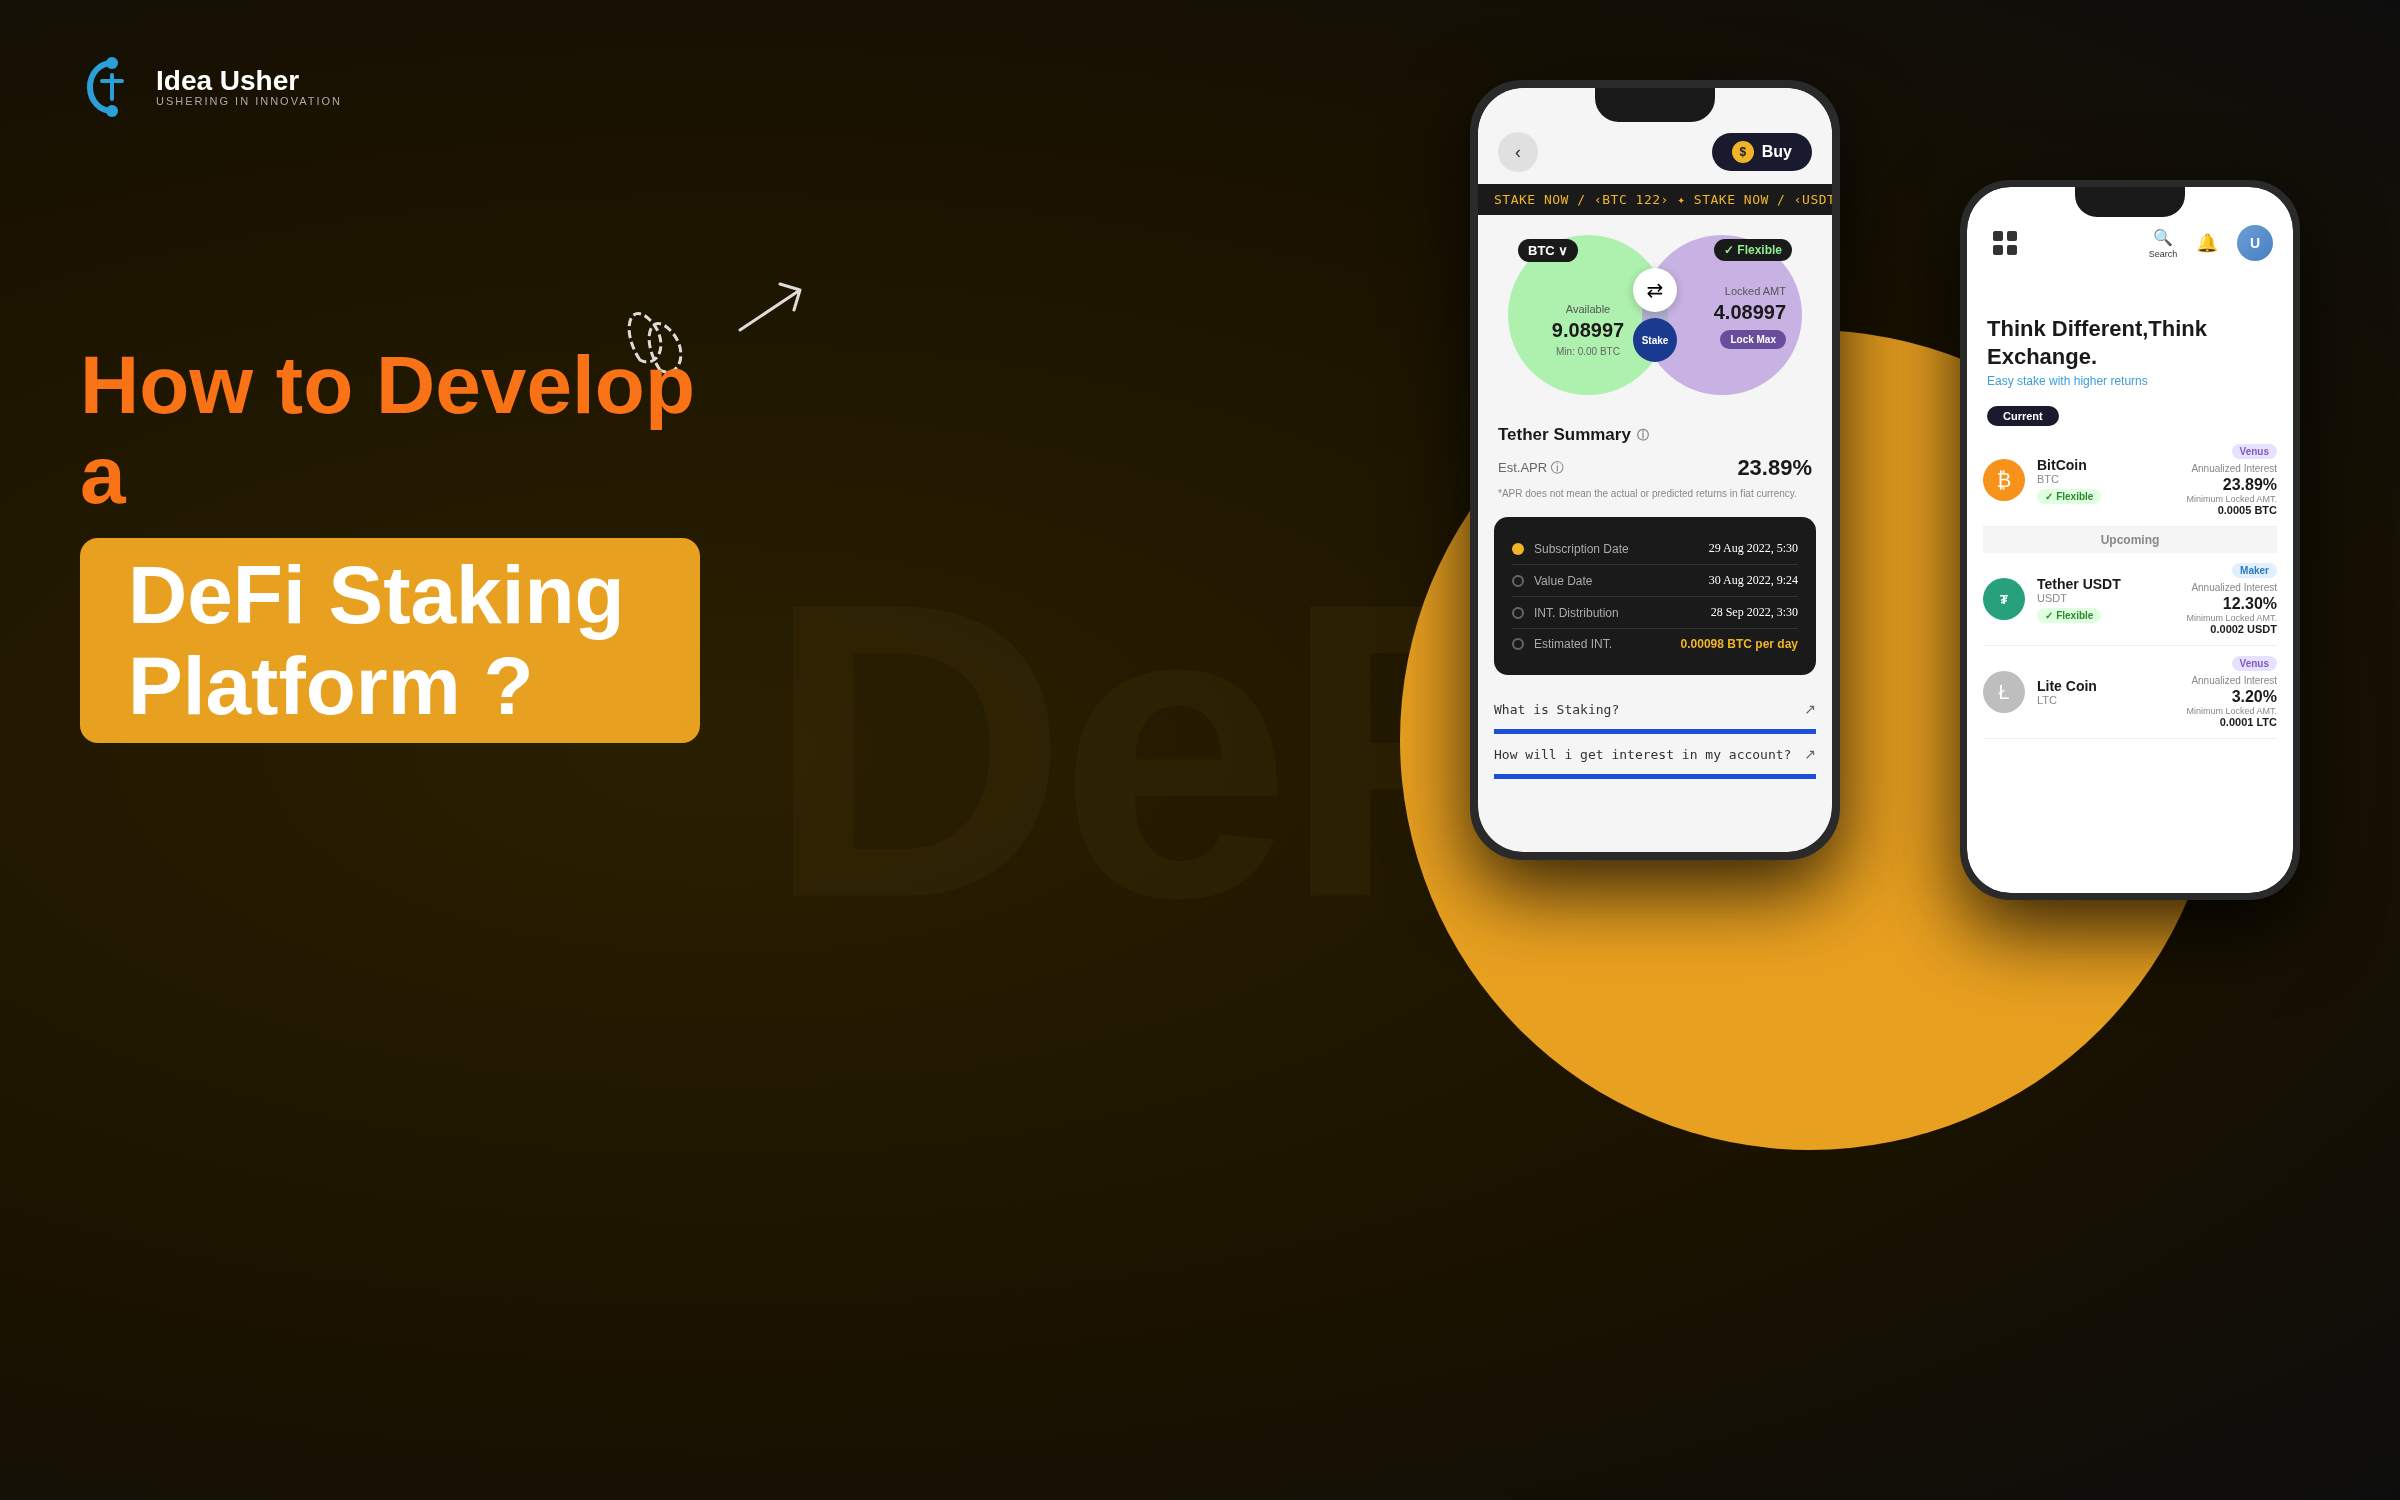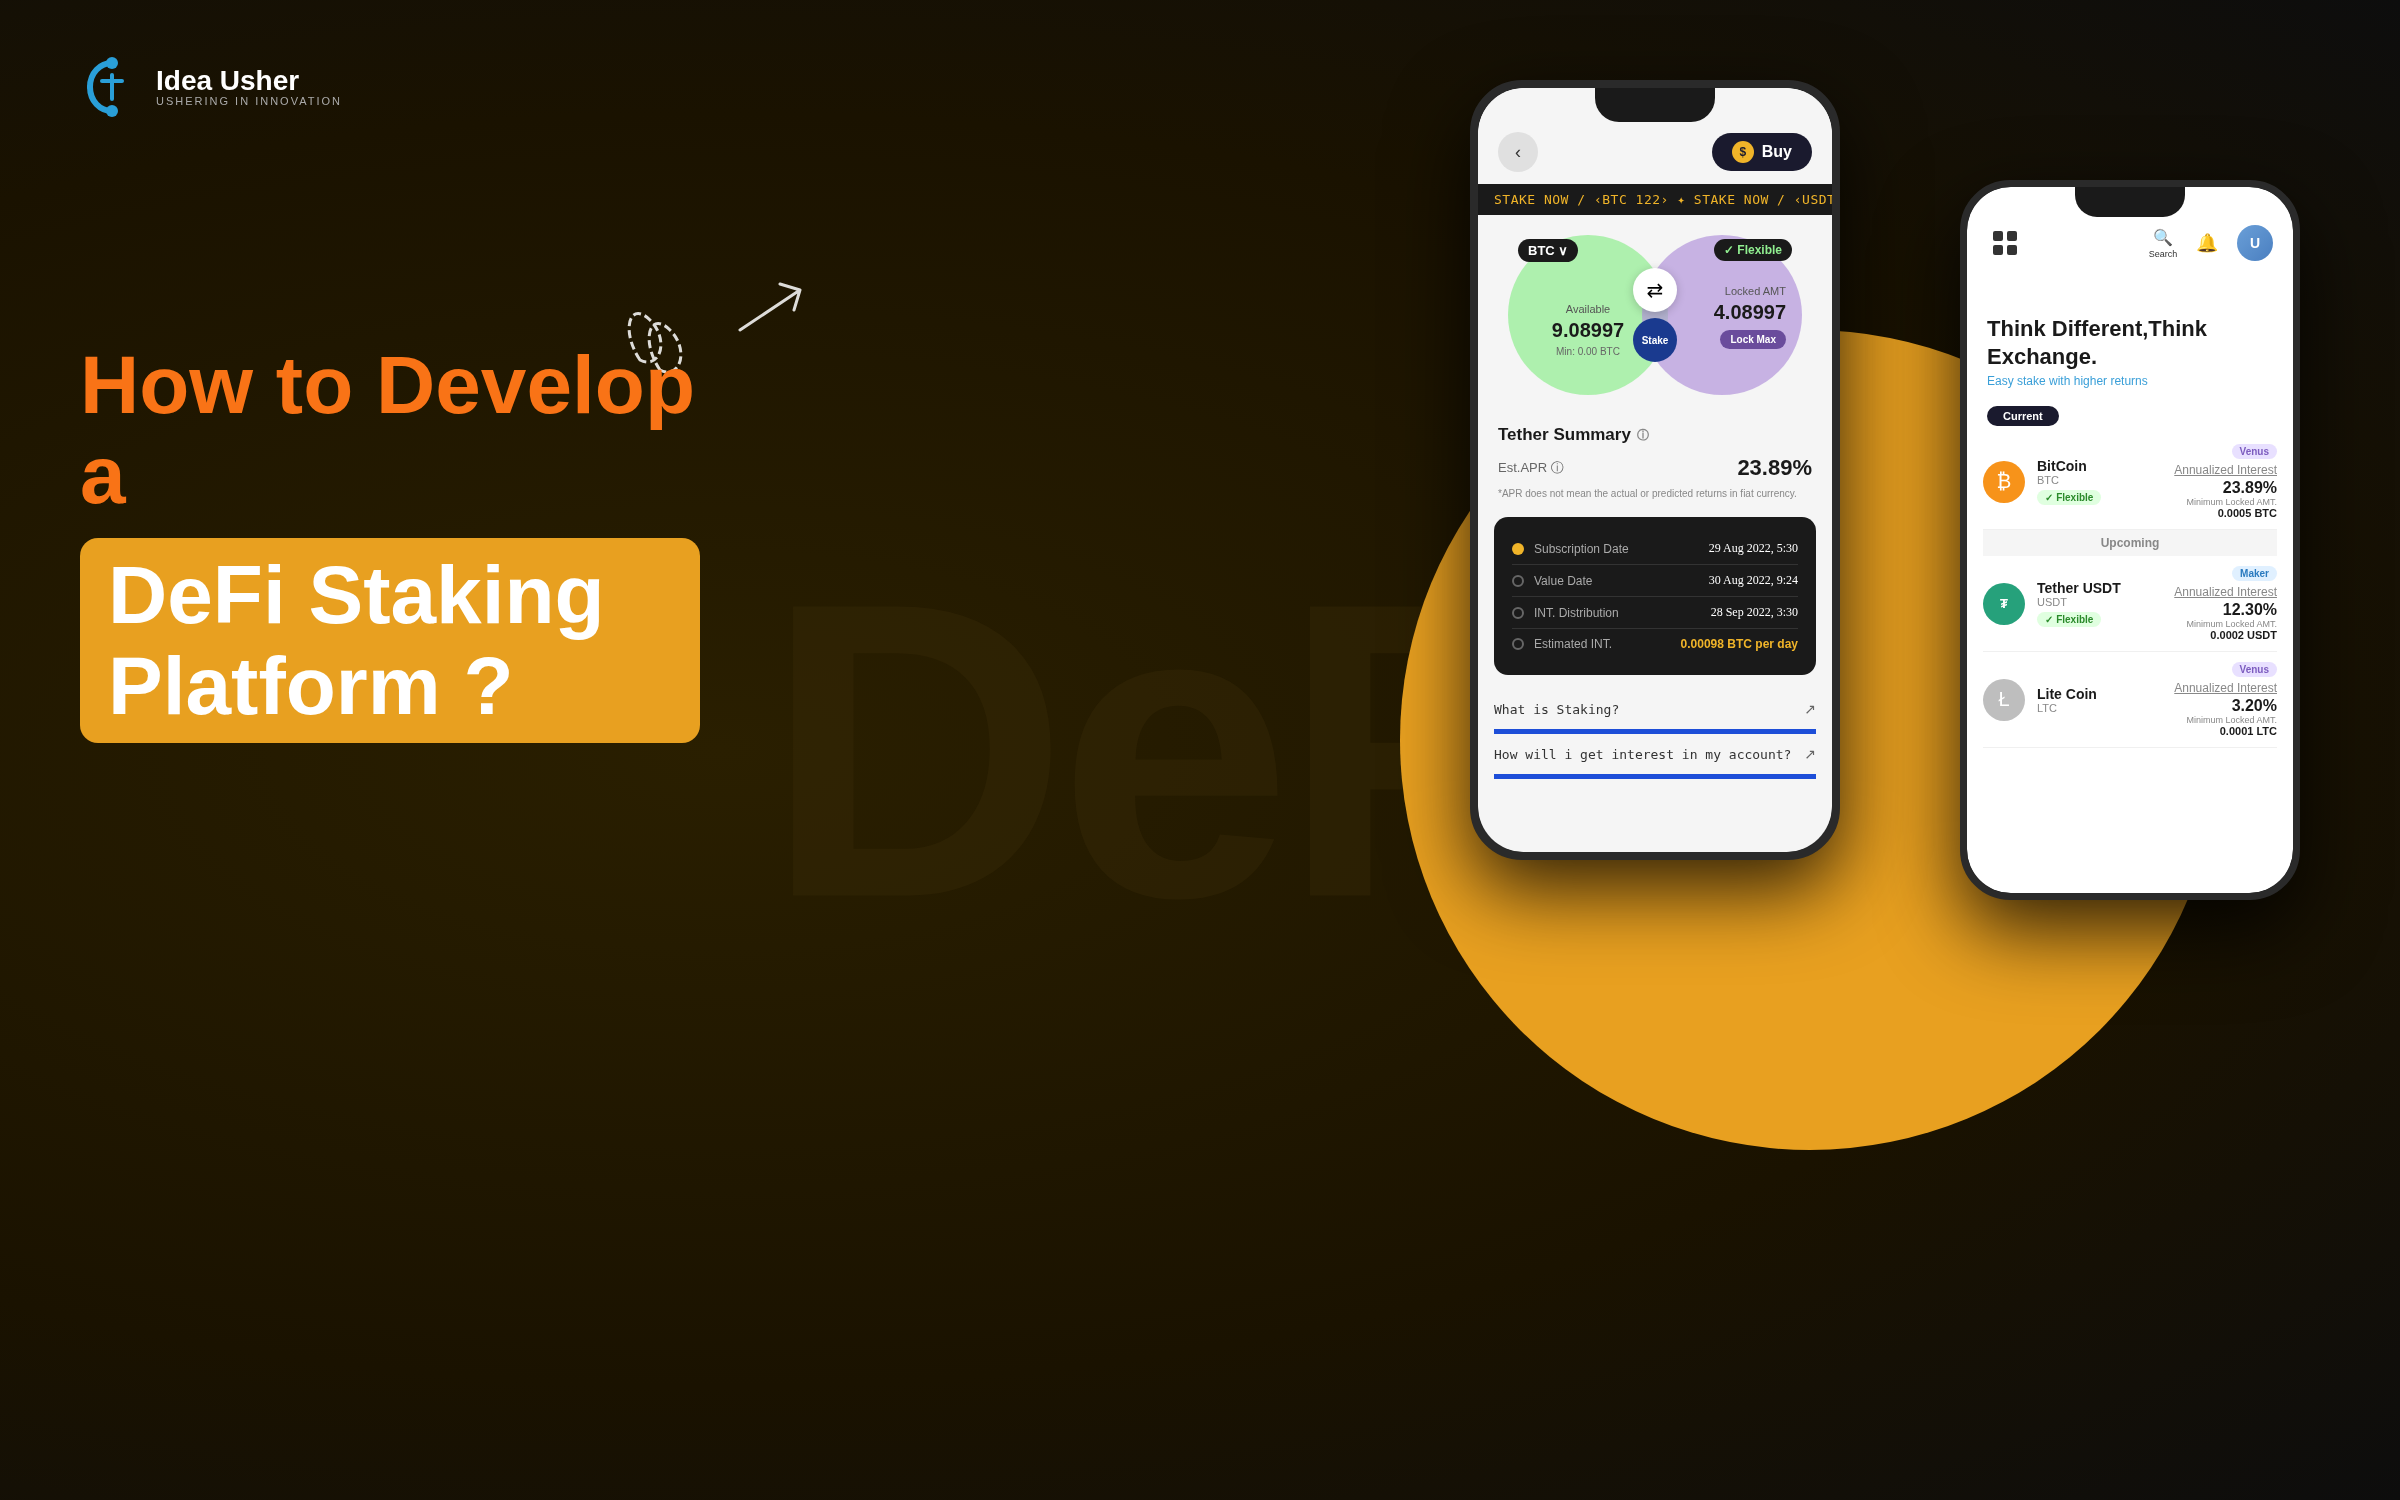--- a/index.html
+++ b/index.html
@@ -584,7 +584,7 @@
     .coin-stats {
       text-align: right;
     }
-    .coin-apy-label { font-size: 12px; color: #888; margin-bottom: 2px; text-decoration: underline; }
+    .coin-apy-label { font-size: 10px; color: #888; margin-bottom: 2px; }
     .coin-apy { font-size: 16px; font-weight: 800; color: #1a1a1a; }
     .coin-min-label { font-size: 9px; color: #888; }
     .coin-min { font-size: 11px; color: #1a1a1a; font-weight: 600; }

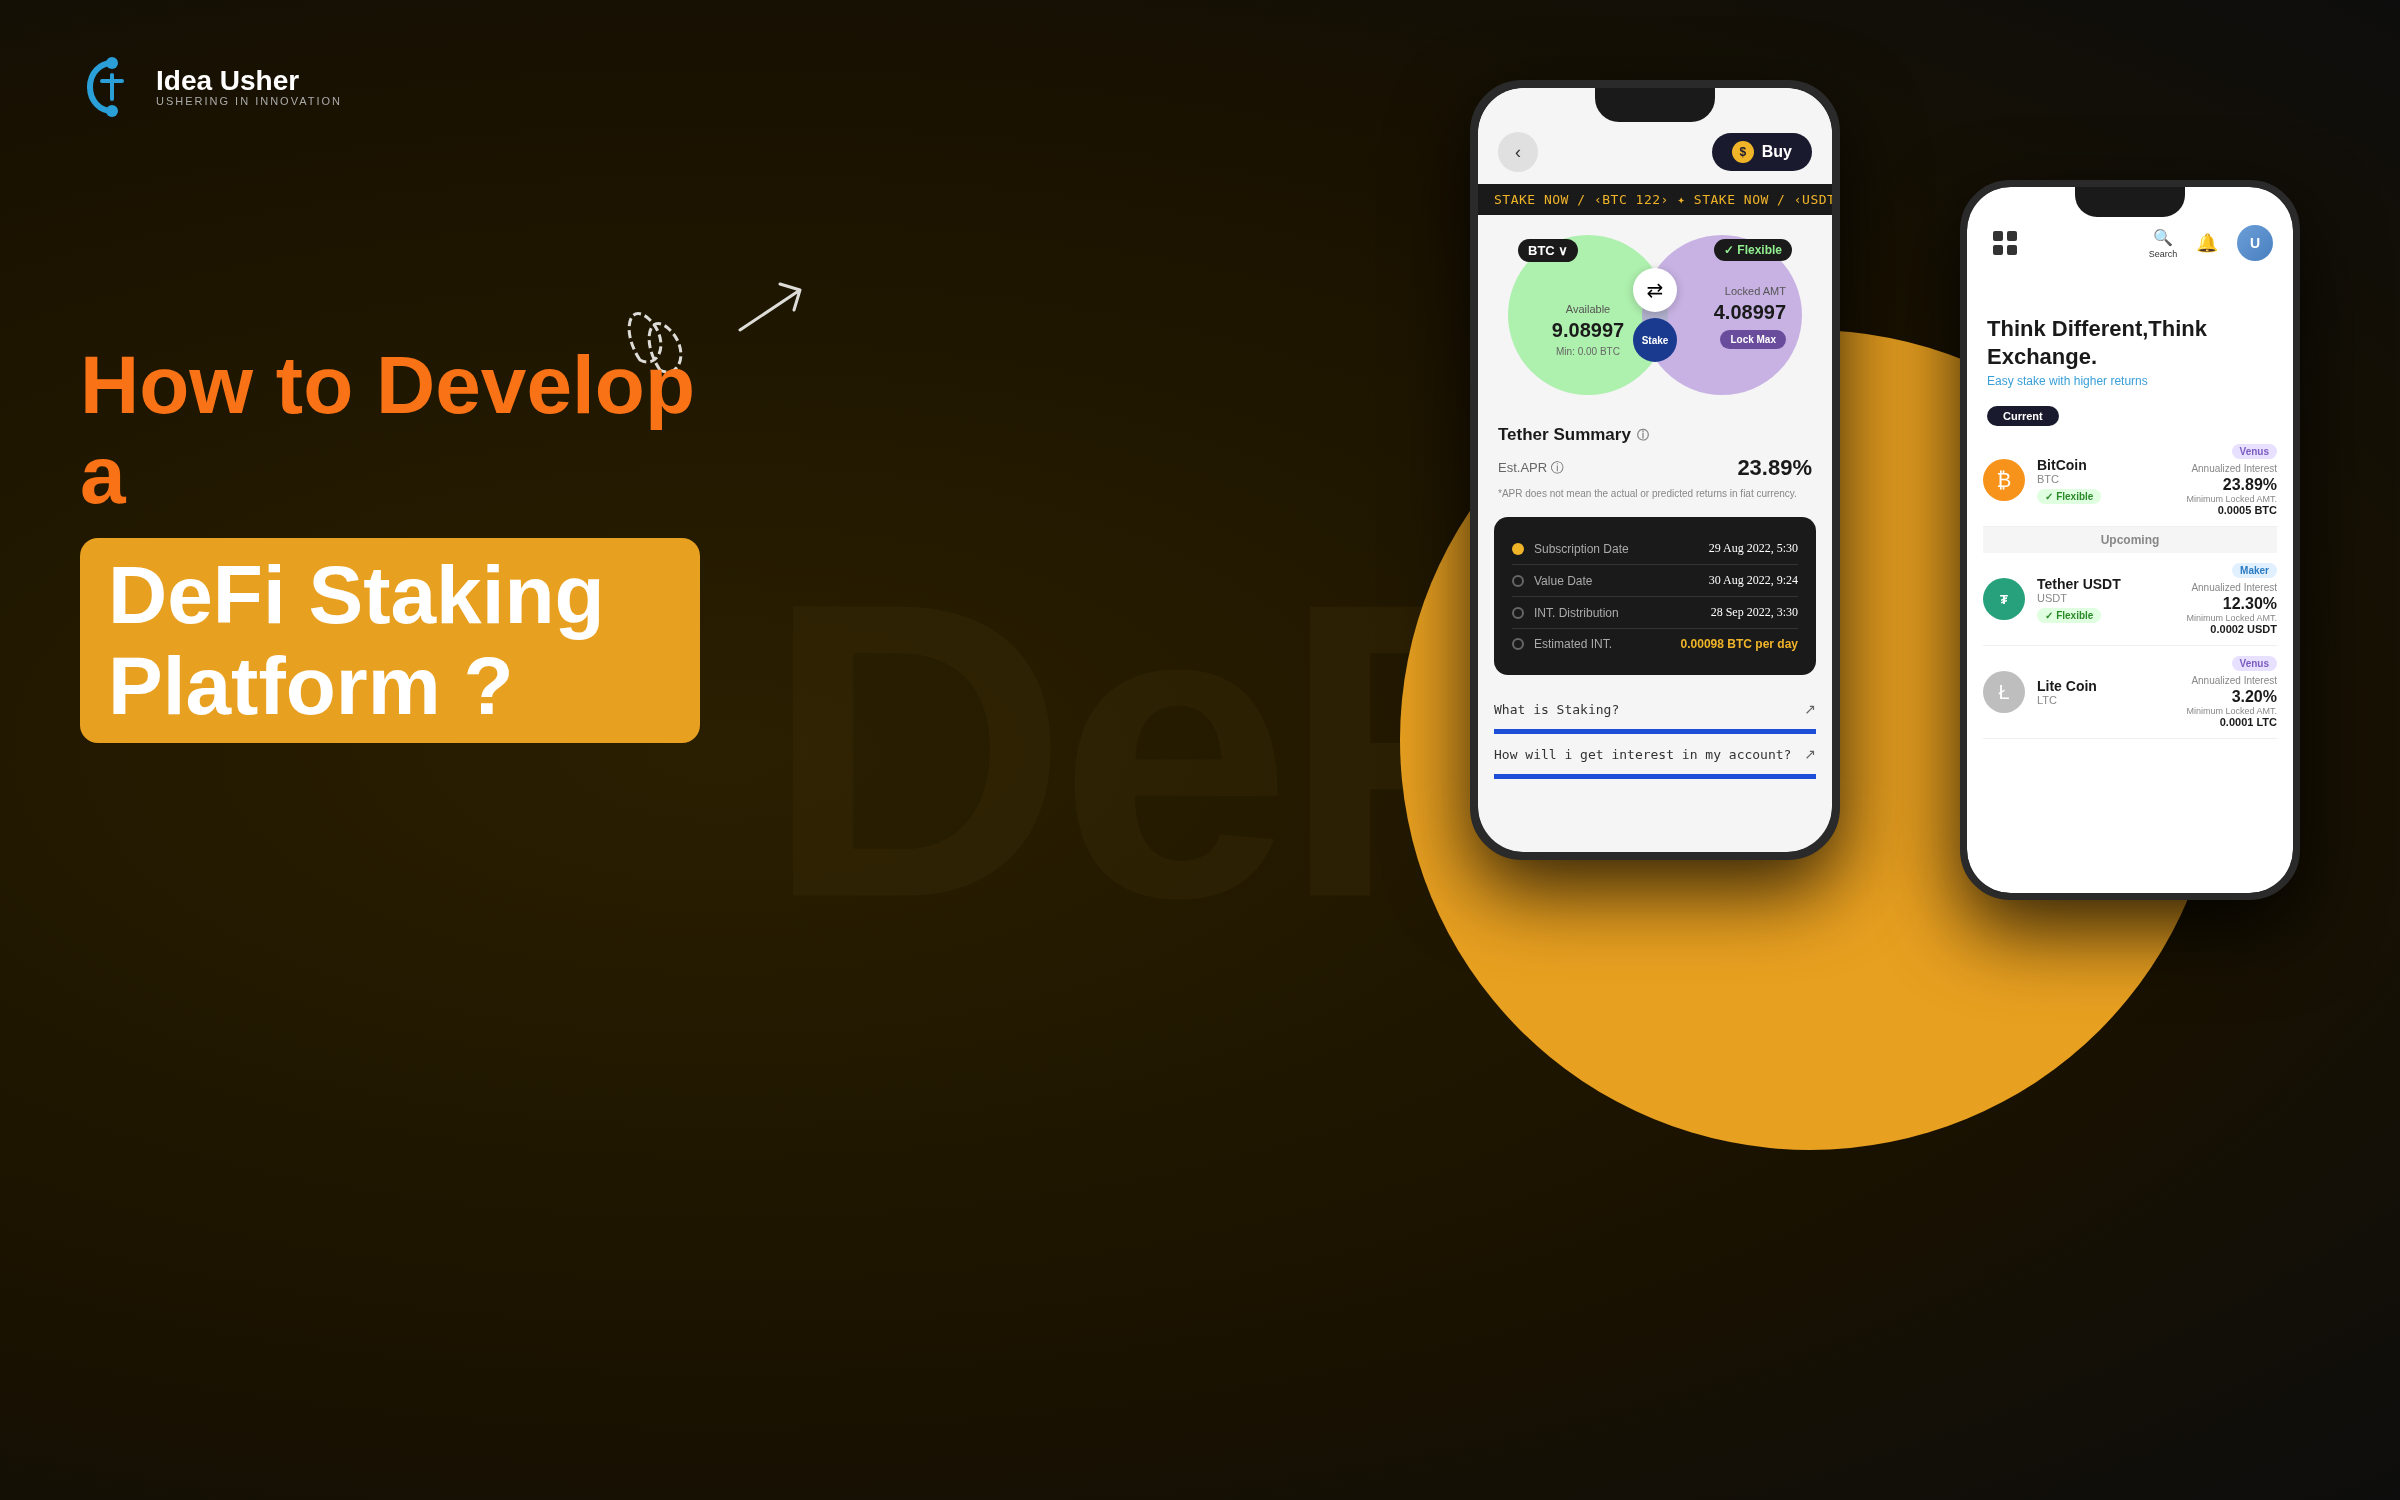--- a/index.html
+++ b/index.html
@@ -82,7 +82,7 @@
       display: inline-block;
       background: #e8a020;
       border-radius: 18px;
-      padding: 12px 28px;
+      padding: 12px 48px;
       margin-top: 18px;
     }
     .heading-badge span {

